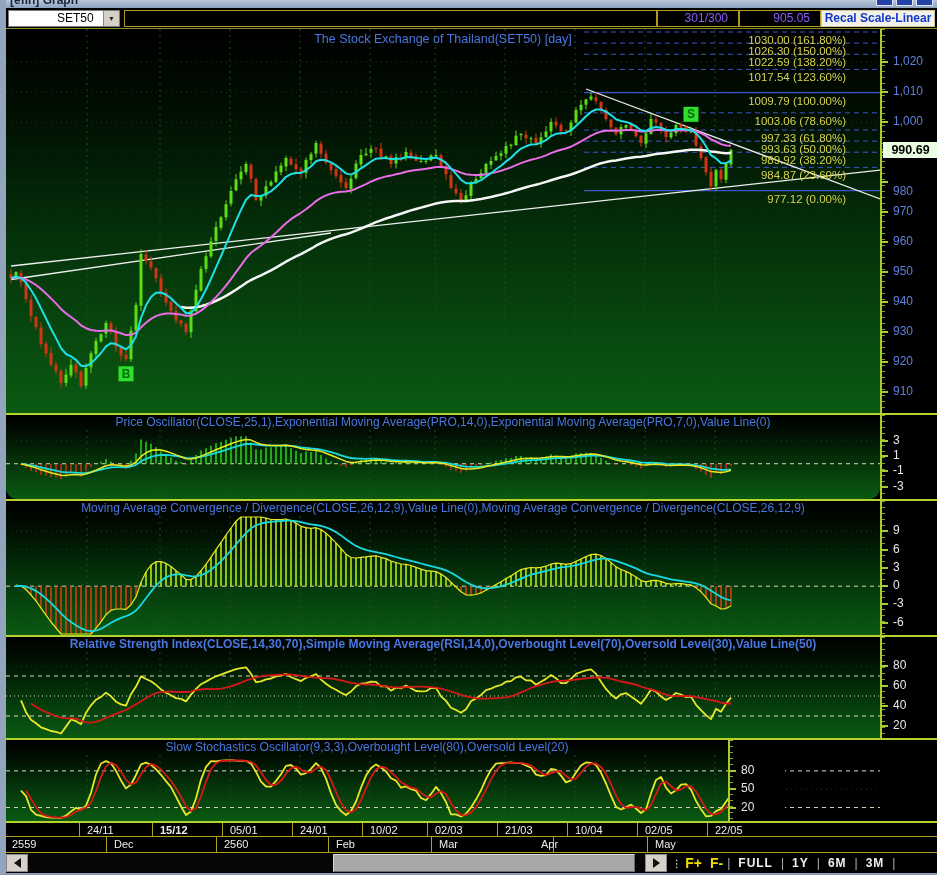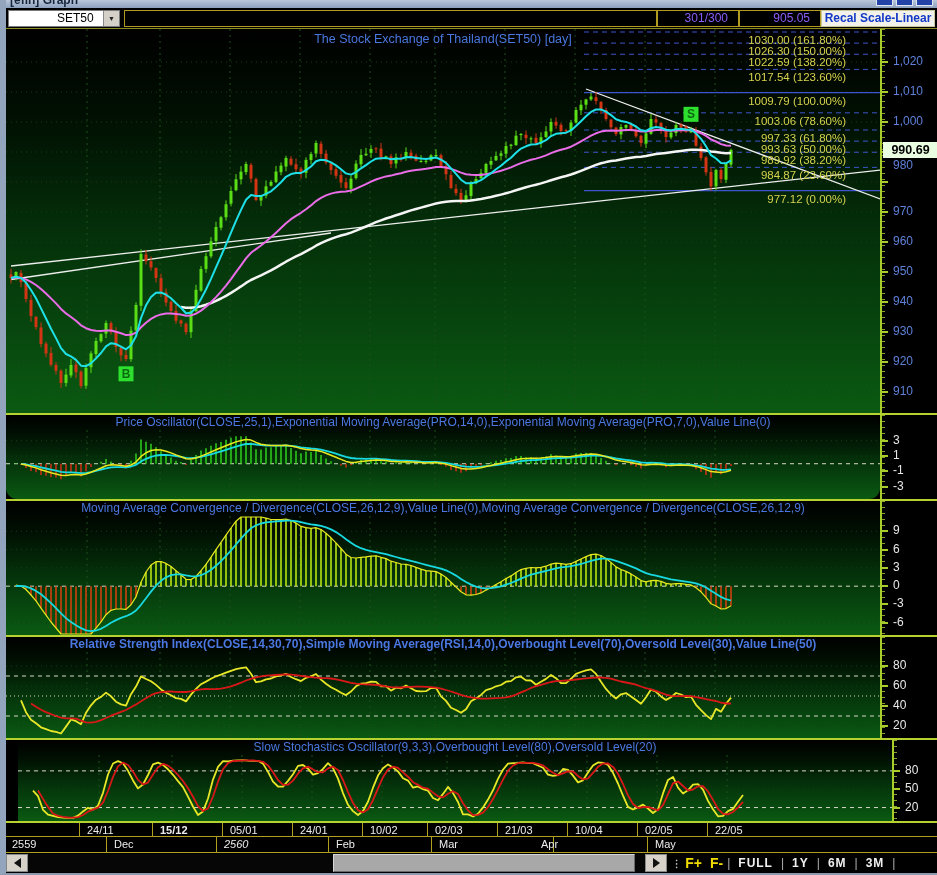--- a/index.html
+++ b/index.html
@@ -438,7 +438,7 @@
         <div class="mtick" style="top: 122px;"></div>
         <span class="alab" style="top: 115px; color: rgb(94, 128, 216);">990</span>
         <div class="mtick" style="top: 152px;"></div>
-        <span class="alab" style="top: 129px; color: rgb(94, 128, 216);">980</span>
+        <span class="alab" style="top: 155px; color: rgb(94, 128, 216);">980</span>
         <div class="mtick" style="top: 182px;"></div>
         <span class="alab" style="top: 175px; color: rgb(94, 128, 216);">970</span>
         <div class="mtick" style="top: 212px;"></div>

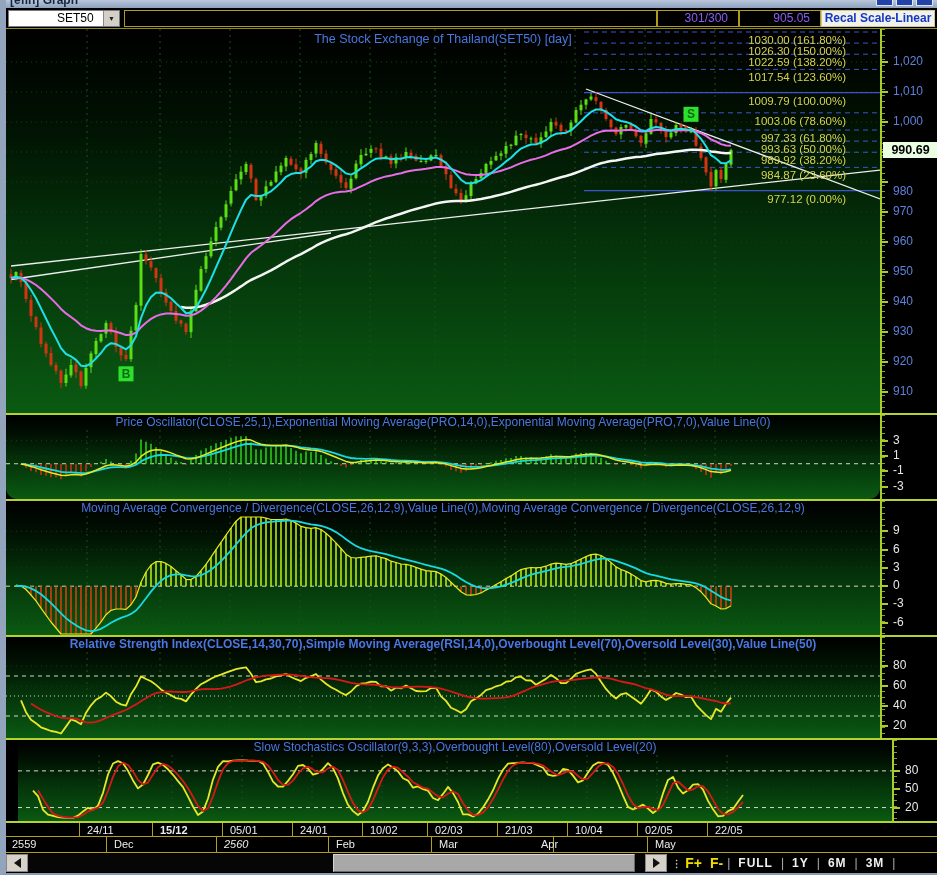--- a/index.html
+++ b/index.html
@@ -860,7 +860,7 @@
   </div>
 
   <div class="crow prow" style="height:83px;flex:0 0 83px;">
-    <div class="plot" style="width:874px;margin-left:12px;">
+    <div class="plot" style="width:722px;">
       <div class="ptitle">Slow Stochastics Oscillator(9,3,3),Overbought Level(80),Oversold Level(20)</div>
       <svg id="svg-stoch" width="874" height="66">
           <line x1="0" y1="15.88888888888889" x2="874" y2="15.88888888888889" stroke="#153f15" stroke-width="1" stroke-dasharray="1,4"></line>

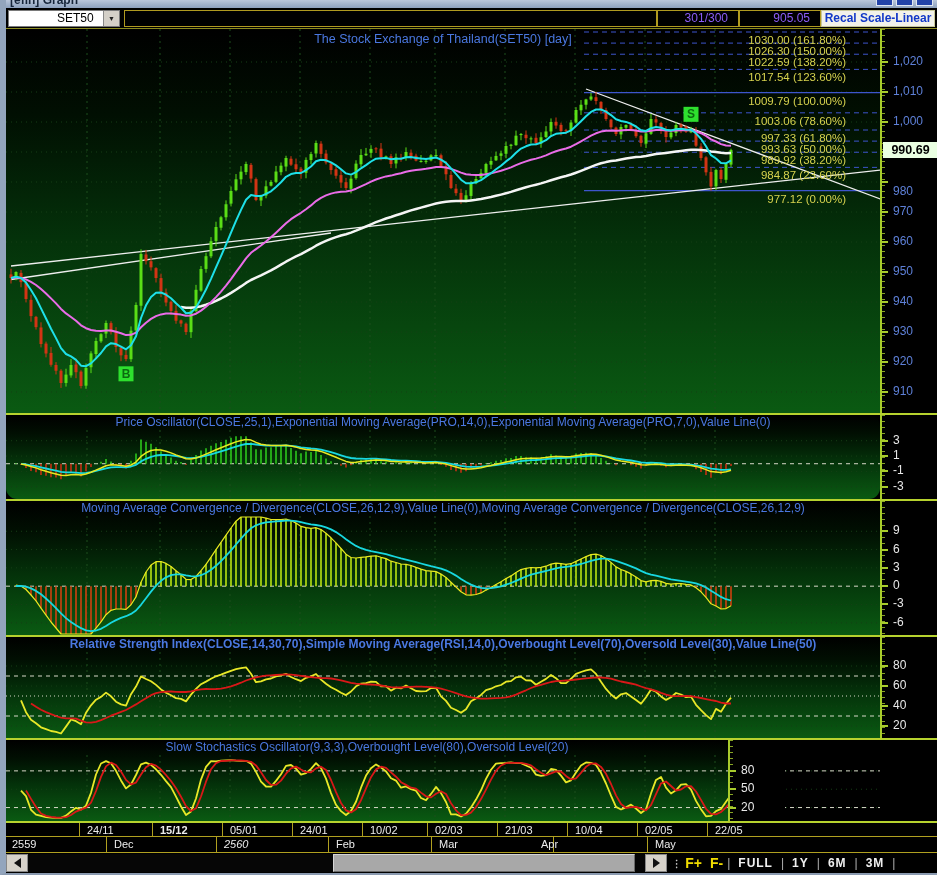--- a/index.html
+++ b/index.html
@@ -919,7 +919,7 @@
       <div class="dsep" style="left: 100px;"></div>
       <span class="dlab" style="left: 108px;">Dec</span>
       <div class="dsep" style="left: 210px;"></div>
-      <span class="dlab" style="left: 218px; font-style: italic;">2560</span>
+      <span class="dlab" style="left: 218px;">2560</span>
       <div class="dsep" style="left: 322px;"></div>
       <span class="dlab" style="left: 330px;">Feb</span>
       <div class="dsep" style="left: 425px;"></div>

